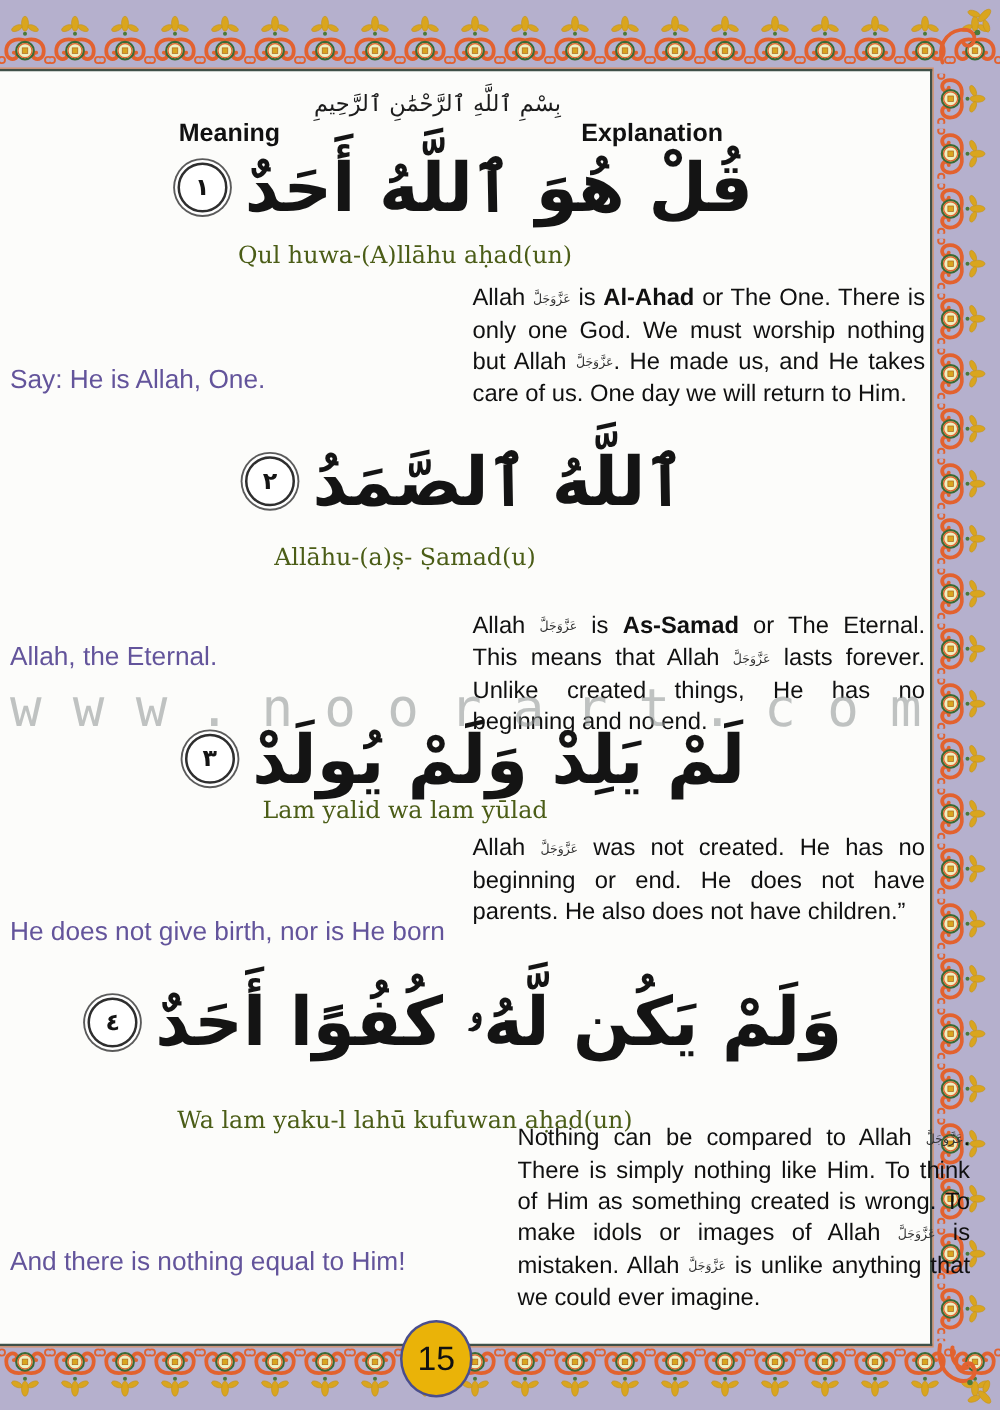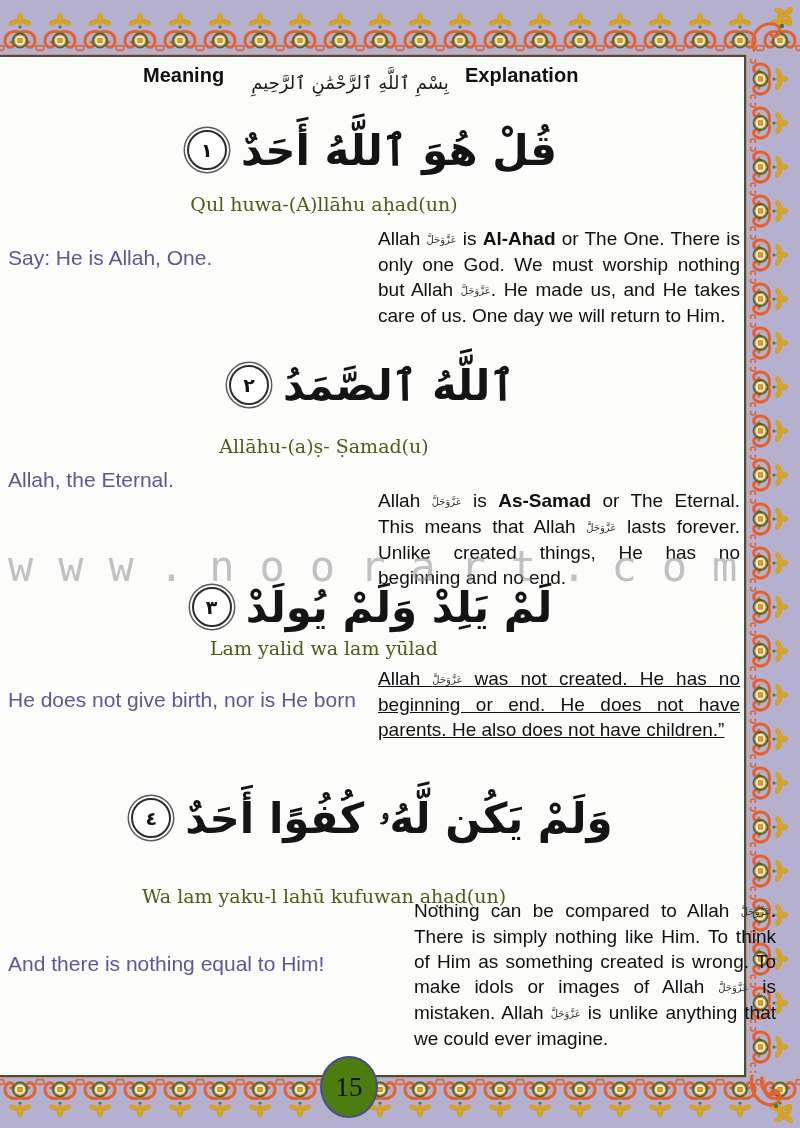--- a/index.html
+++ b/index.html
@@ -29,7 +29,7 @@
     border-bottom:2px solid #3f5048;outline:1px solid #d98e63;z-index:1;}
 
   
-  .hdr{position:absolute;font-weight:bold;font-size:20px;color:#111;z-index:3;}
+  .hdr{position:absolute;font-weight:bold;font-size:20px;color:#111;z-index:3;margin-top:32px;}
   .hdr-meaning{left:143px;top:64px;}
   .hdr-explanation{left:465px;top:64px;}
   .bismillah{position:absolute;left:240px;top:72px;width:220px;text-align:center;

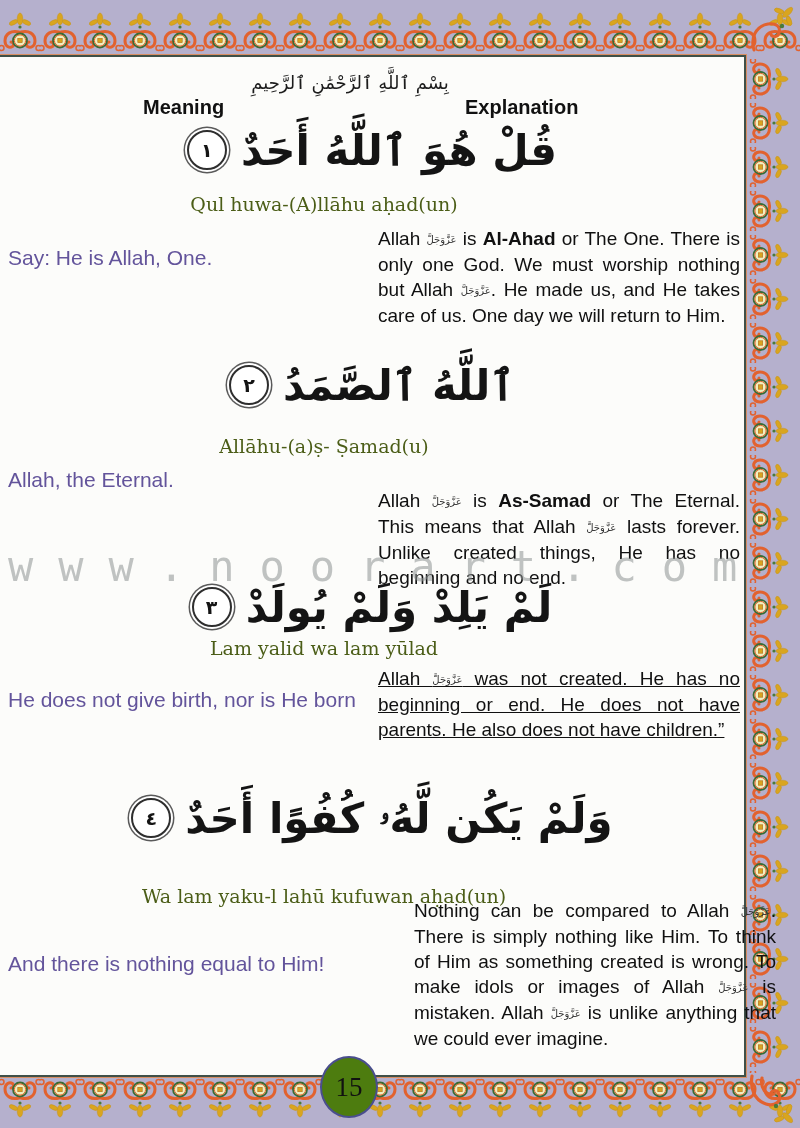--- a/index.html
+++ b/index.html
@@ -40,7 +40,7 @@
   .arabic-line{position:absolute;left:0;width:744px;display:flex;direction:rtl;
     justify-content:center;align-items:center;gap:14px;z-index:3;
     font-family:"DejaVu Sans",sans-serif;font-weight:bold;color:#141414;}
-  .arabic-text{font-size:42px;white-space:nowrap;}
+  .arabic-text{font-size:54px;white-space:nowrap;}
   .ayah-medallion{width:36px;height:36px;border-radius:50%;border:2px solid #2e2e2e;
     box-shadow:0 0 0 2px #fff,0 0 0 3.5px #5a5a5a;display:flex;align-items:center;
     justify-content:center;font-size:19px;font-weight:bold;background:#fff;flex:0 0 auto;}

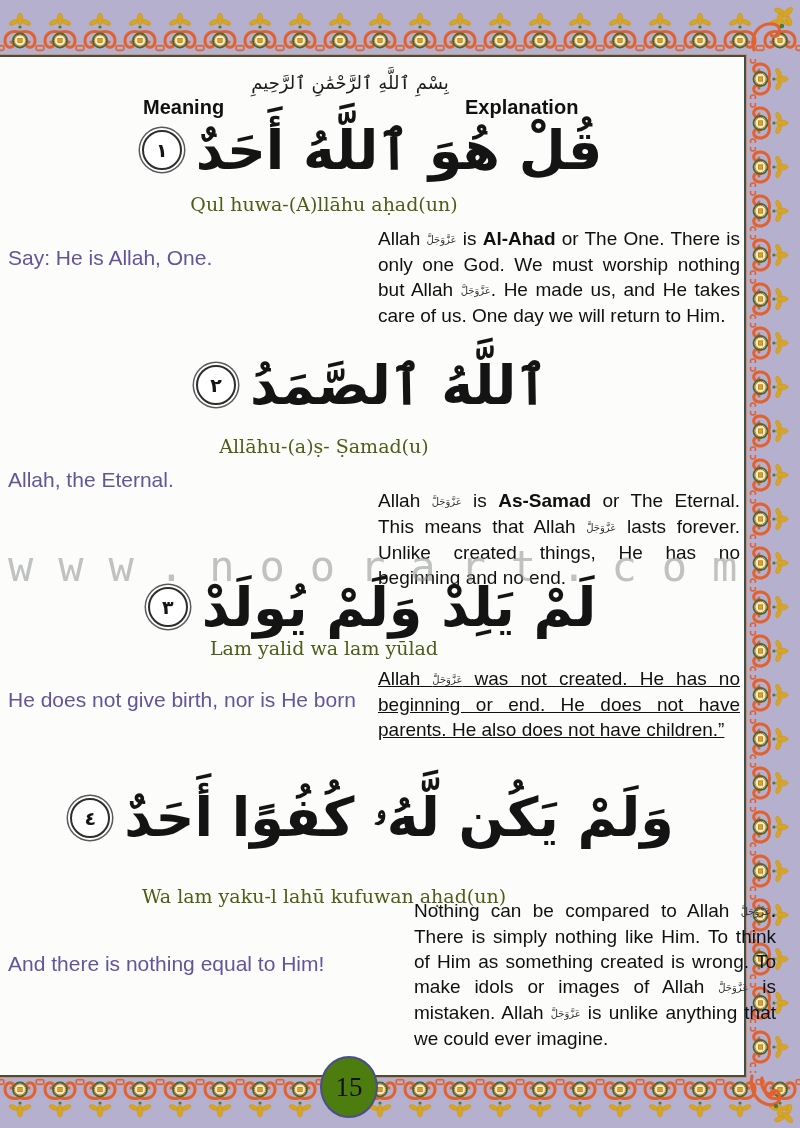--- a/index.html
+++ b/index.html
@@ -47,7 +47,7 @@
   .translit{position:absolute;left:0;width:648px;text-align:center;z-index:3;
     font-family:"DejaVu Serif",serif;font-size:19px;color:#4b5d17;}
   .meaning{position:absolute;left:8px;width:380px;z-index:3;white-space:nowrap;
-    font-size:21px;color:#63549b;}
+    font-size:21px;color:#63549b;margin-top:46px;}
   .explanation{position:absolute;left:378px;width:362px;z-index:3;font-size:19px;
     line-height:25px;color:#101010;text-align:justify;}
   .explanation .bold{font-weight:bold;}

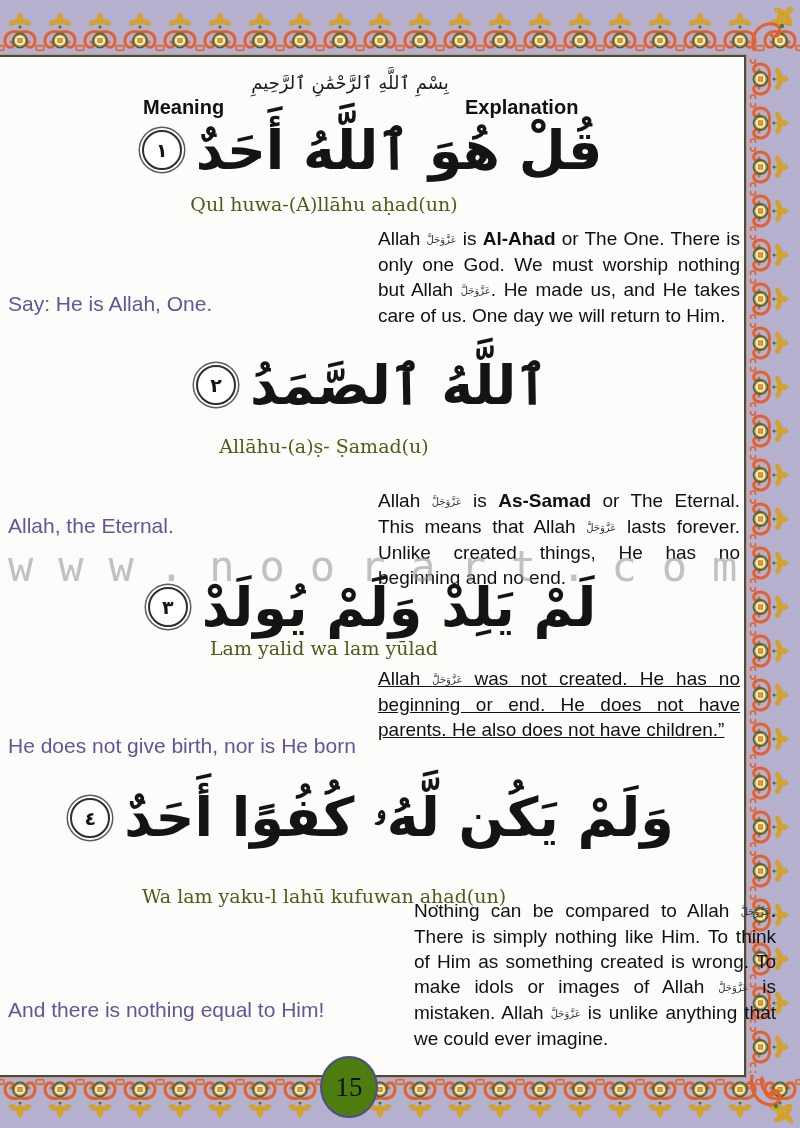--- a/index.html
+++ b/index.html
@@ -59,7 +59,7 @@
   .v2-arabic{top:343px;height:84px;} .v2-translit{top:407px;margin-top:28px;}
   .v2-meaning{top:468px;} .v2-expl{top:444px;margin-top:44px;}
   .v3-arabic{top:568px;height:78px;} .v3-translit{top:637px;}
-  .v3-meaning{top:688px;} .v3-expl{top:666px;text-decoration:underline;}
+  .v3-meaning{top:688px;} .v3-expl{top:666px;}
   .v4-arabic{top:772px;height:92px;} .v4-translit{top:861px;margin-top:24px;}
   .v4-meaning{top:952px;} .v4-expl{top:898px;margin-left:36px;}
 

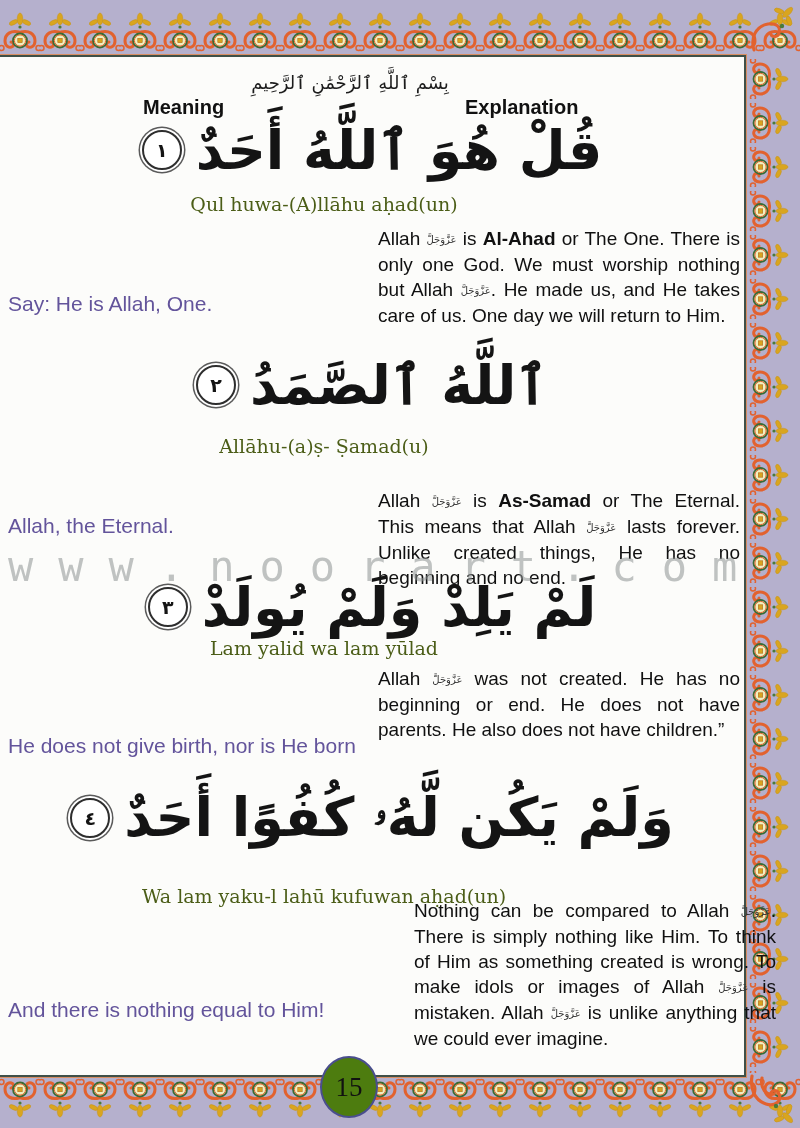--- a/index.html
+++ b/index.html
@@ -70,9 +70,9 @@
 
   
   .page-number{position:absolute;left:320px;top:1056px;width:54px;height:58px;
-    background:#4d7c0f;border:2.5px solid #4a4e8e;border-radius:50%;z-index:6;
+    background:#eab308;border:2.5px solid #4a4e8e;border-radius:50%;z-index:6;
     display:flex;align-items:center;justify-content:center;
-    font-family:Liberation Serif, serif;font-size:27px;color:#111;}
+    font-family:Liberation Sans, sans-serif;font-size:27px;color:#111;}
 </style>
 </head>
 <body>

